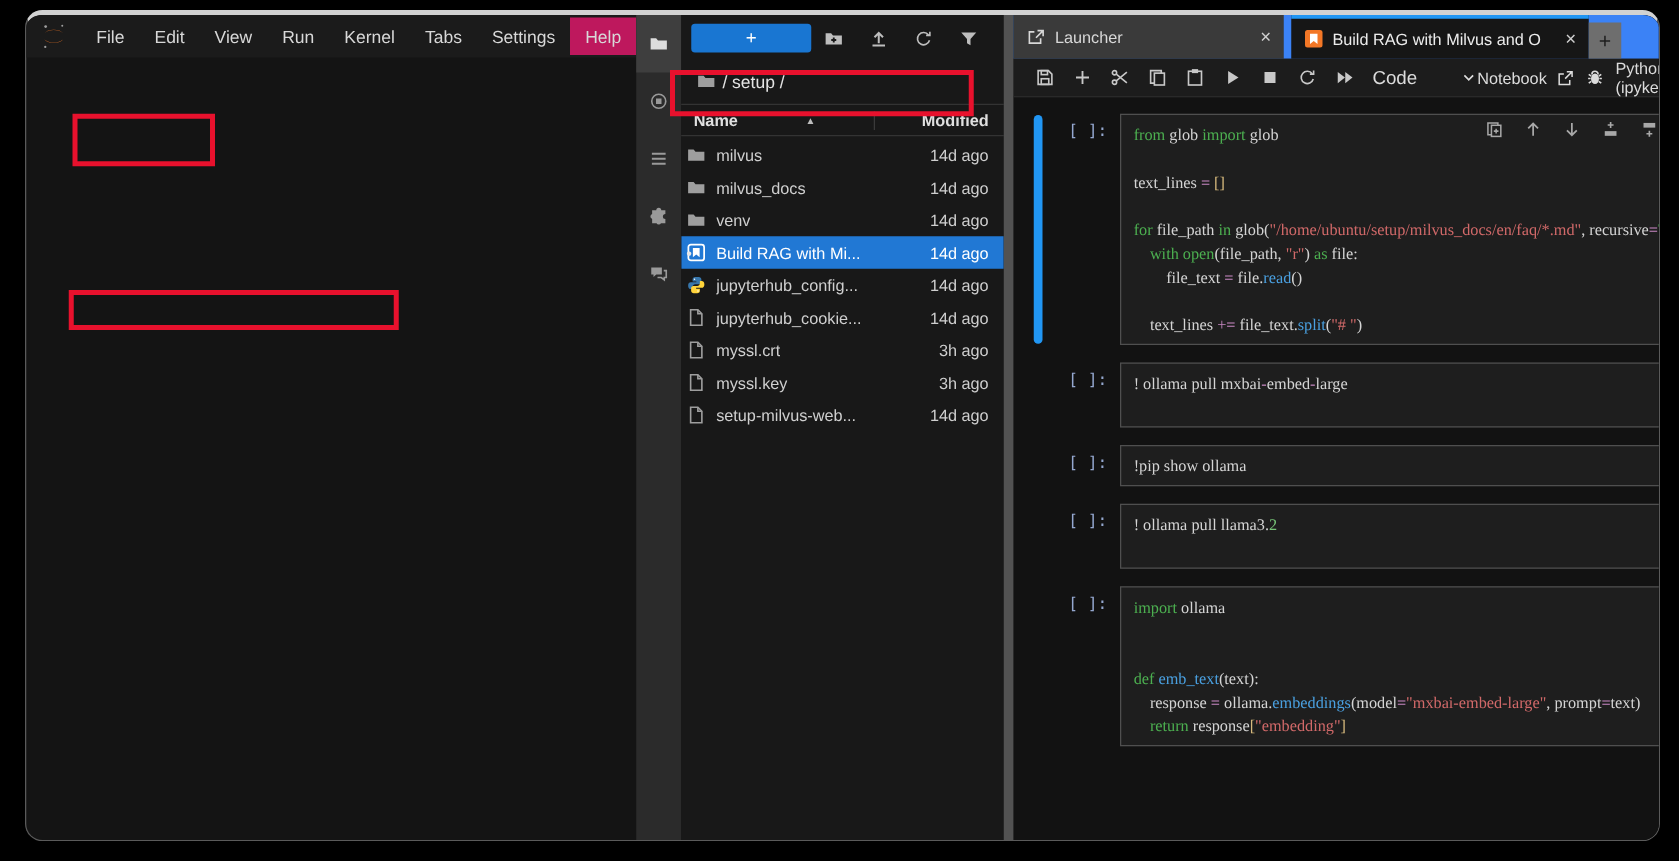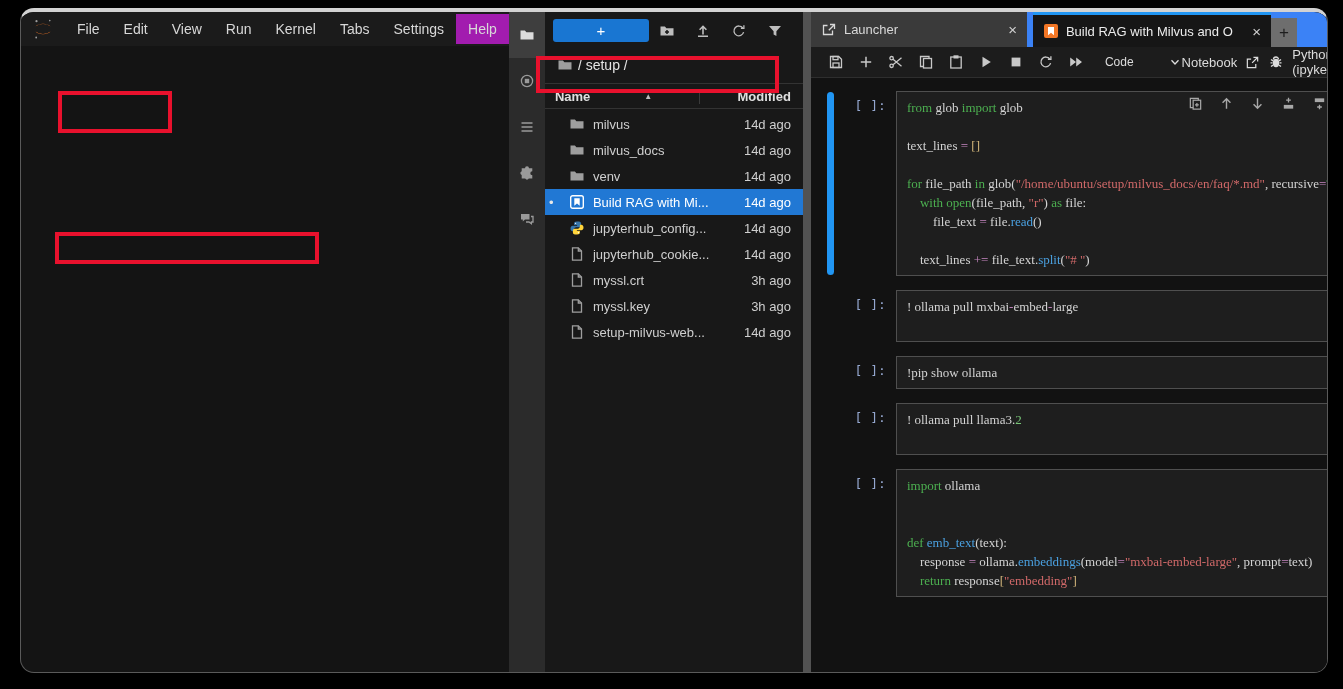--- a/index.html
+++ b/index.html
@@ -17,7 +17,7 @@
   .menubar{height:34px;background:#1b1b1b;display:flex;align-items:center;flex:0 0 auto;}
   .logo{width:44px;display:flex;justify-content:center;align-items:center}
   .menu-item{color:#d8d8d8;font-size:14px;padding:7px 12px;cursor:default}
-  .menu-item.hl{background:#a21caf}
+  .menu-item.hl{background:#be185d}
   
   .content{flex:1;display:flex;min-height:0}
   .activity-bar{width:36px;background:#2b2b2b;display:flex;flex-direction:column;flex:0 0 auto}

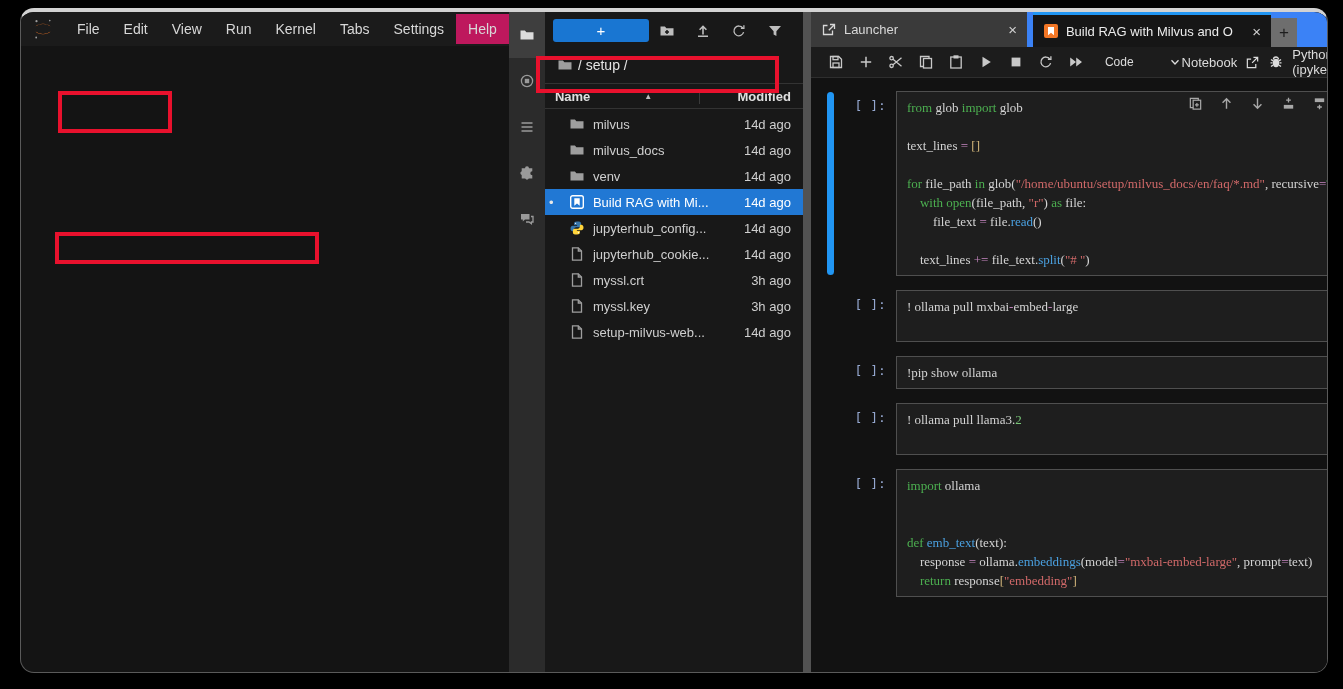--- a/index.html
+++ b/index.html
@@ -53,7 +53,7 @@
   .nb-toolbar{height:31px;background:#1c1c1c;border-bottom:1px solid #2e2e2e;display:flex;align-items:center;
     padding:0 10px;color:#c8c8c8;flex:0 0 auto}
   .tb-btn{width:30px;display:flex;justify-content:center;align-items:center;color:#c8c8c8;cursor:pointer}
-  .celltype{display:flex;align-items:center;gap:34px;margin-left:14px;font-size:12px;color:#dcdcdc;cursor:pointer}
+  .celltype{display:flex;align-items:center;gap:34px;margin-left:7px;font-size:15px;color:#dcdcdc;cursor:pointer}
   .tb-right{margin-left:auto;display:flex;align-items:center;gap:8px;font-size:13px;color:#dcdcdc}
   .kernel-circle{width:13px;height:13px;border:2px solid #cfcfcf;border-radius:50%}
   

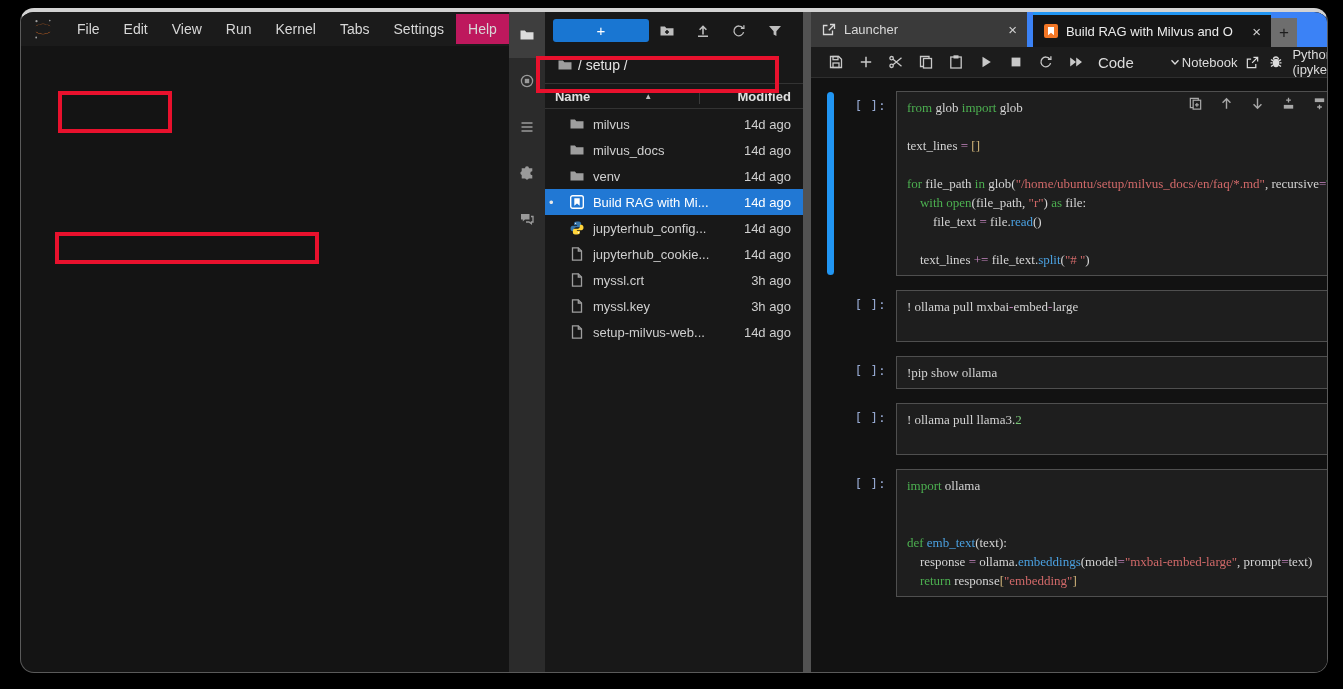--- a/index.html
+++ b/index.html
@@ -35,7 +35,7 @@
   .fb-header .sort{font-size:8px;color:#bdbdbd;margin-left:54px}
   .fb-header .mod-col{margin-left:auto;border-left:1px solid #3a3a3a;padding-left:14px;width:92px;text-align:right}
   .file-list{flex:1;overflow:hidden;padding-top:2px}
-  .file-row{display:flex;align-items:center;height:26px;padding:0 12px 0 24px;color:#cfcfcf;font-size:13px;position:relative}
+  .file-row{display:flex;align-items:center;height:26px;padding:0 12px 0 4px;color:#cfcfcf;font-size:13px;position:relative}
   .file-row .fname{margin-left:8px;white-space:nowrap;overflow:hidden}
   .file-row .fmod{margin-left:auto;text-align:right;color:#cfcfcf}
   .file-row.selected{background:var(--sel);color:#fff}

